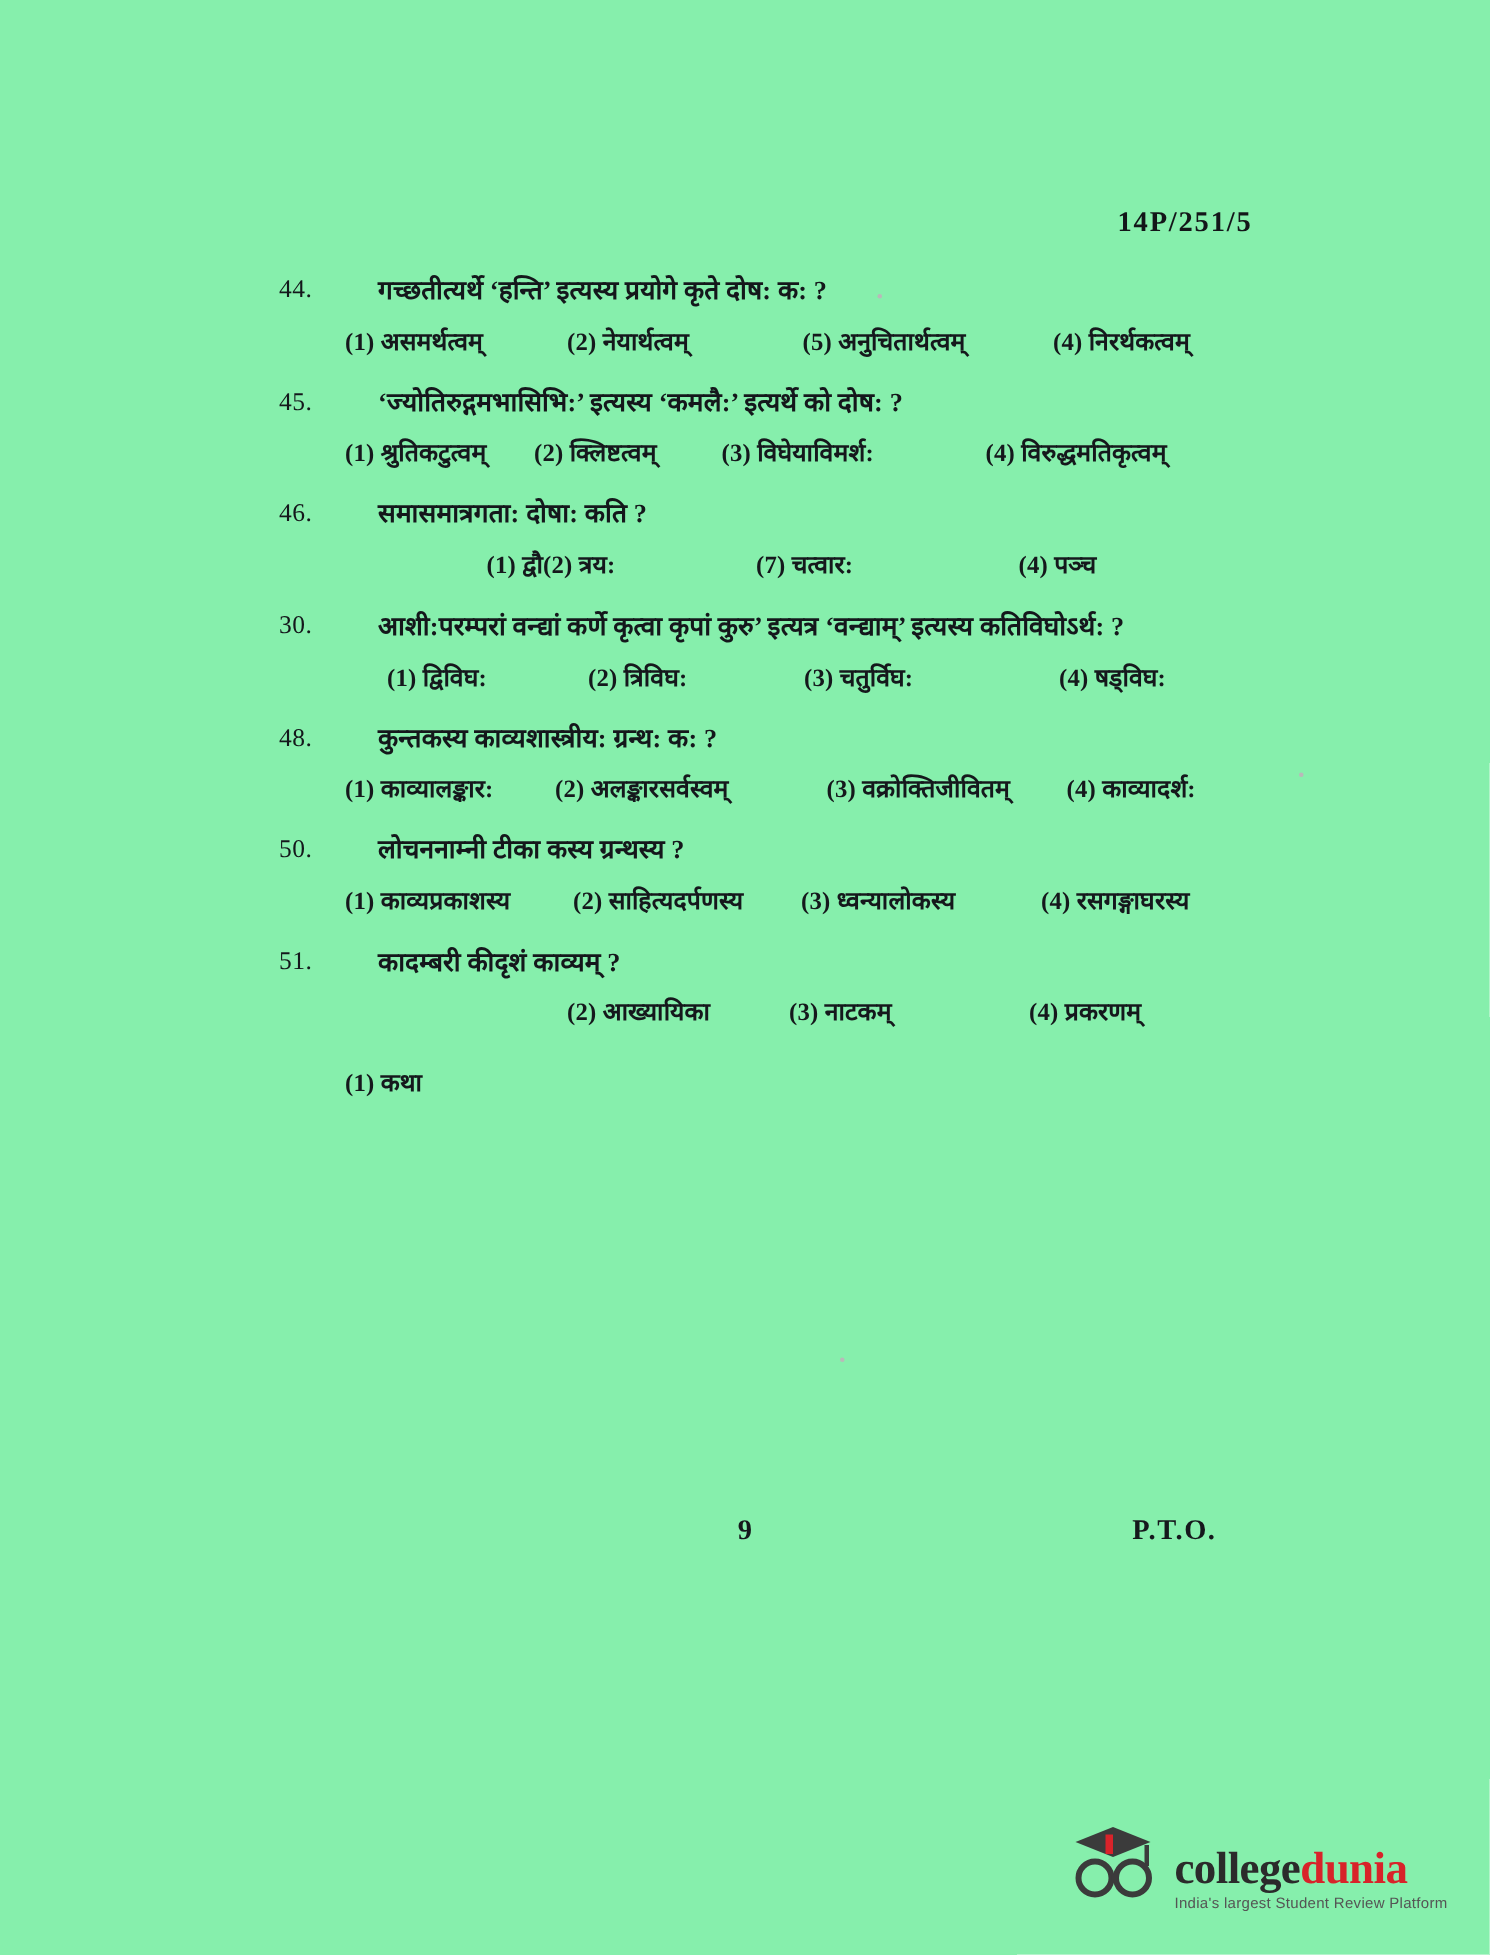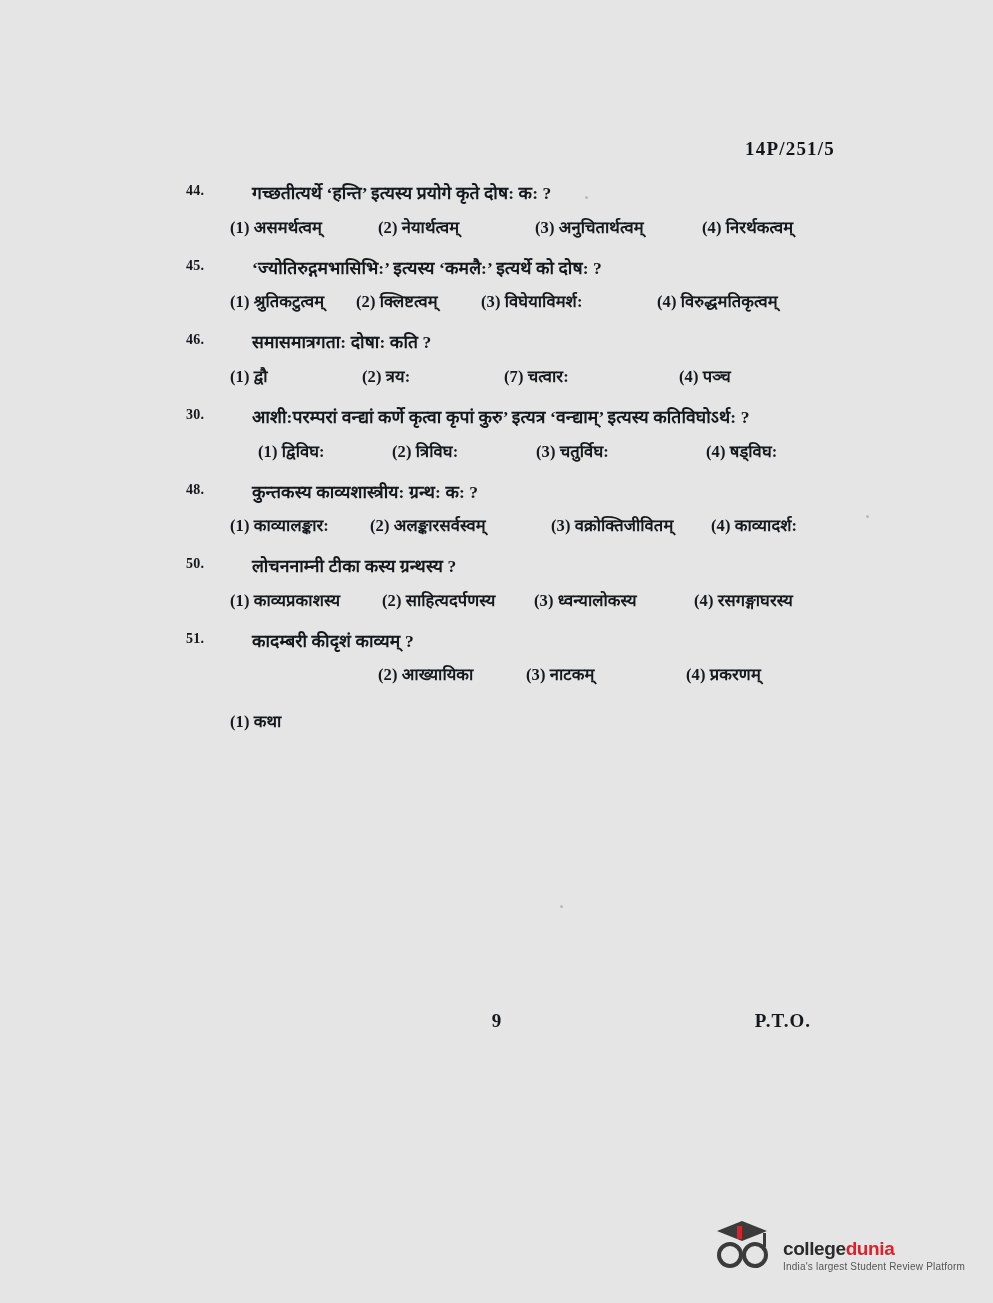--- a/index.html
+++ b/index.html
@@ -18,7 +18,7 @@
   .page {
     position: absolute;
     inset: 0;
-    background: #e5e5e5;
+    background: #86efac;
   }
   .paper-code {
     position: absolute;

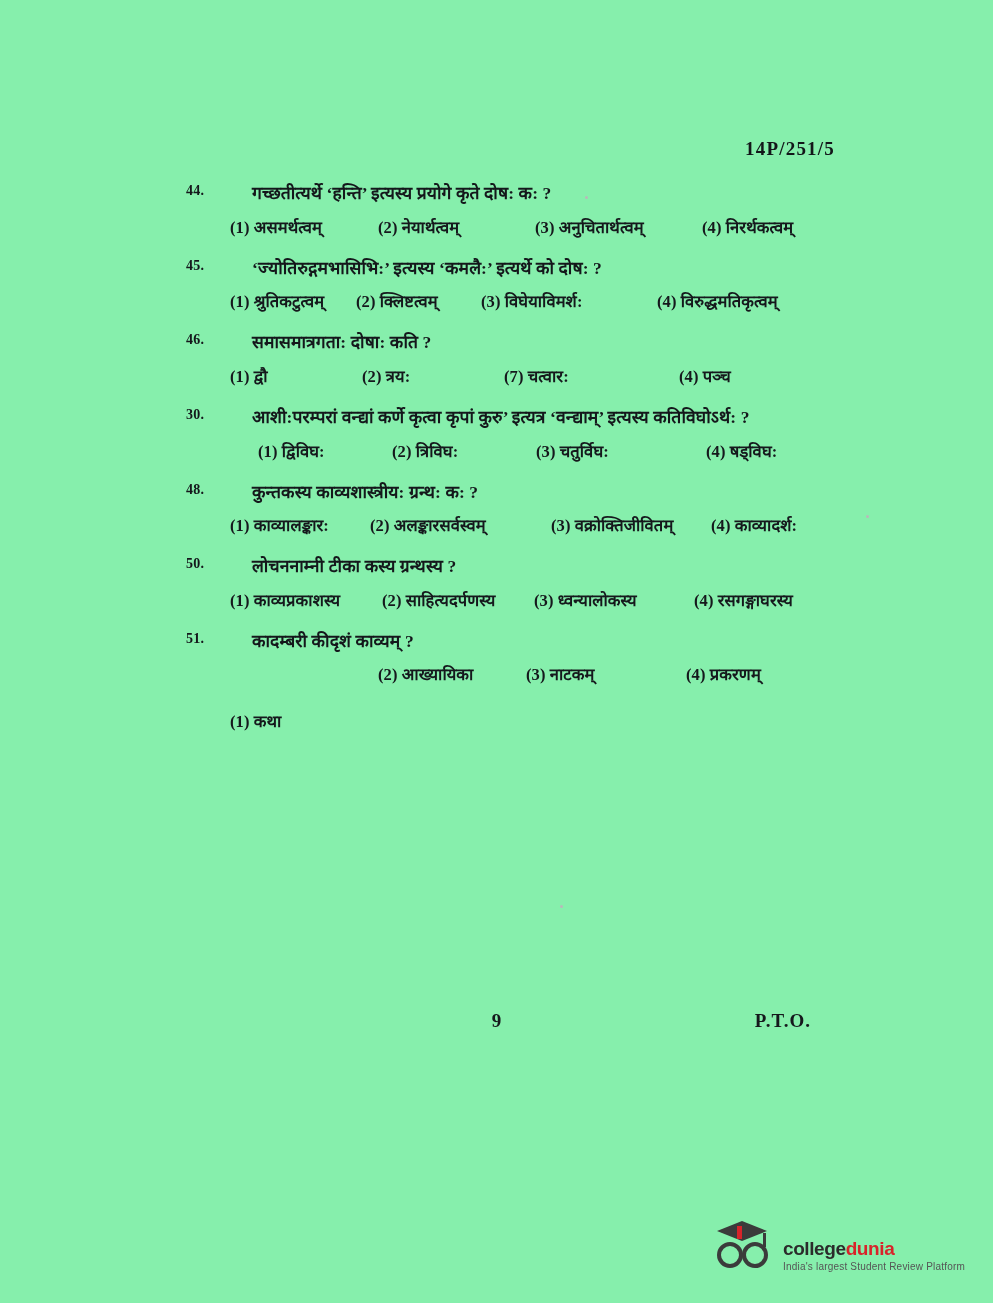--- a/index.html
+++ b/index.html
@@ -50,8 +50,8 @@
   .q-num {
     min-width: 38px;
     flex: 0 0 38px;
-    font-weight: bold;
-    font-size: 14px;
+    font-weight: normal;
+    font-size: 17px;
     letter-spacing: 0.3px;
   }
   .q-text {

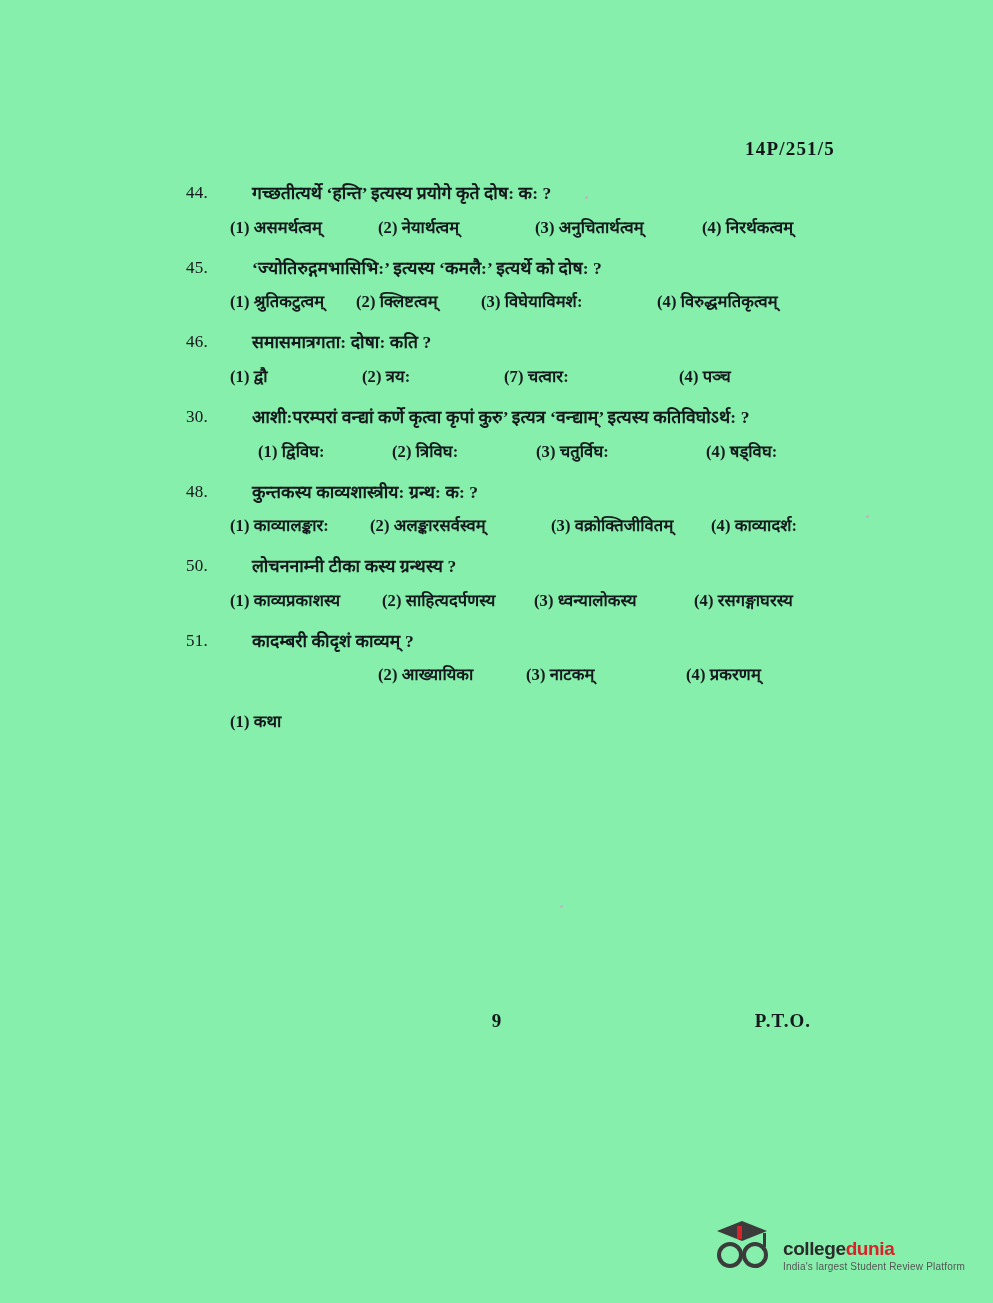--- a/index.html
+++ b/index.html
@@ -179,7 +179,7 @@
       <div class="options cols-a">
         <span class="opt">(1) असमर्थत्वम्</span>
         <span class="opt">(2) नेयार्थत्वम्</span>
-        <span class="opt">(3) अनुचितार्थत्वम्</span>
+        <span class="opt">(5) अनुचितार्थत्वम्</span>
         <span class="opt">(4) निरर्थकत्वम्</span>
       </div>
     </div>

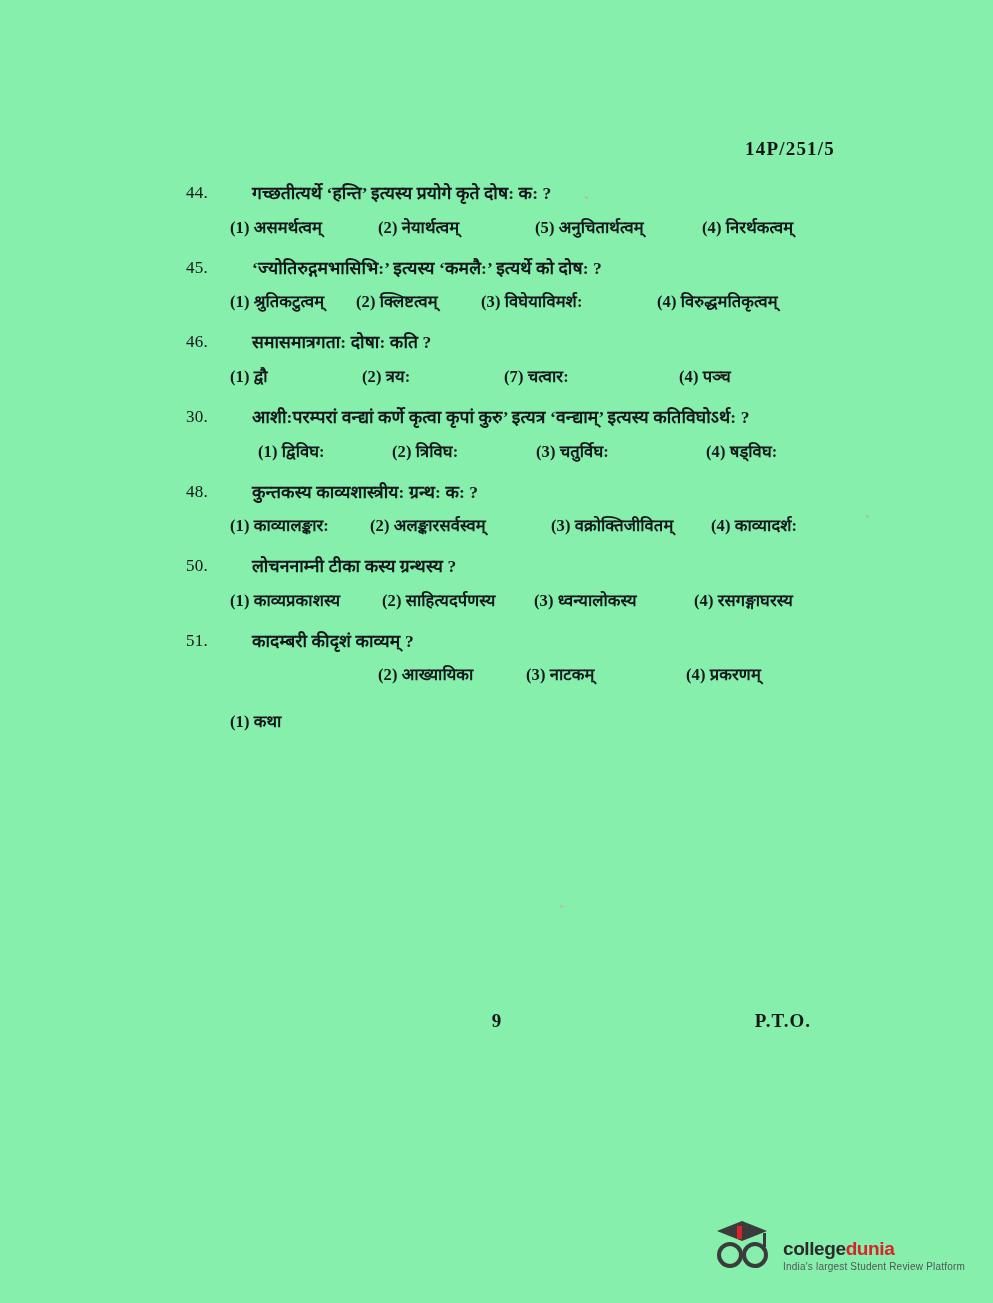--- a/index.html
+++ b/index.html
@@ -81,7 +81,7 @@
   .cols-b .opt:nth-child(2) { width: 125px; }
   .cols-b .opt:nth-child(3) { width: 176px; }
 
-  .cols-c .opt:nth-child(1) { width: 132px; }
+  .cols-c .opt:nth-child(1) { width: 132px; text-align: right; }
   .cols-c .opt:nth-child(2) { width: 142px; }
   .cols-c .opt:nth-child(3) { width: 175px; }
 

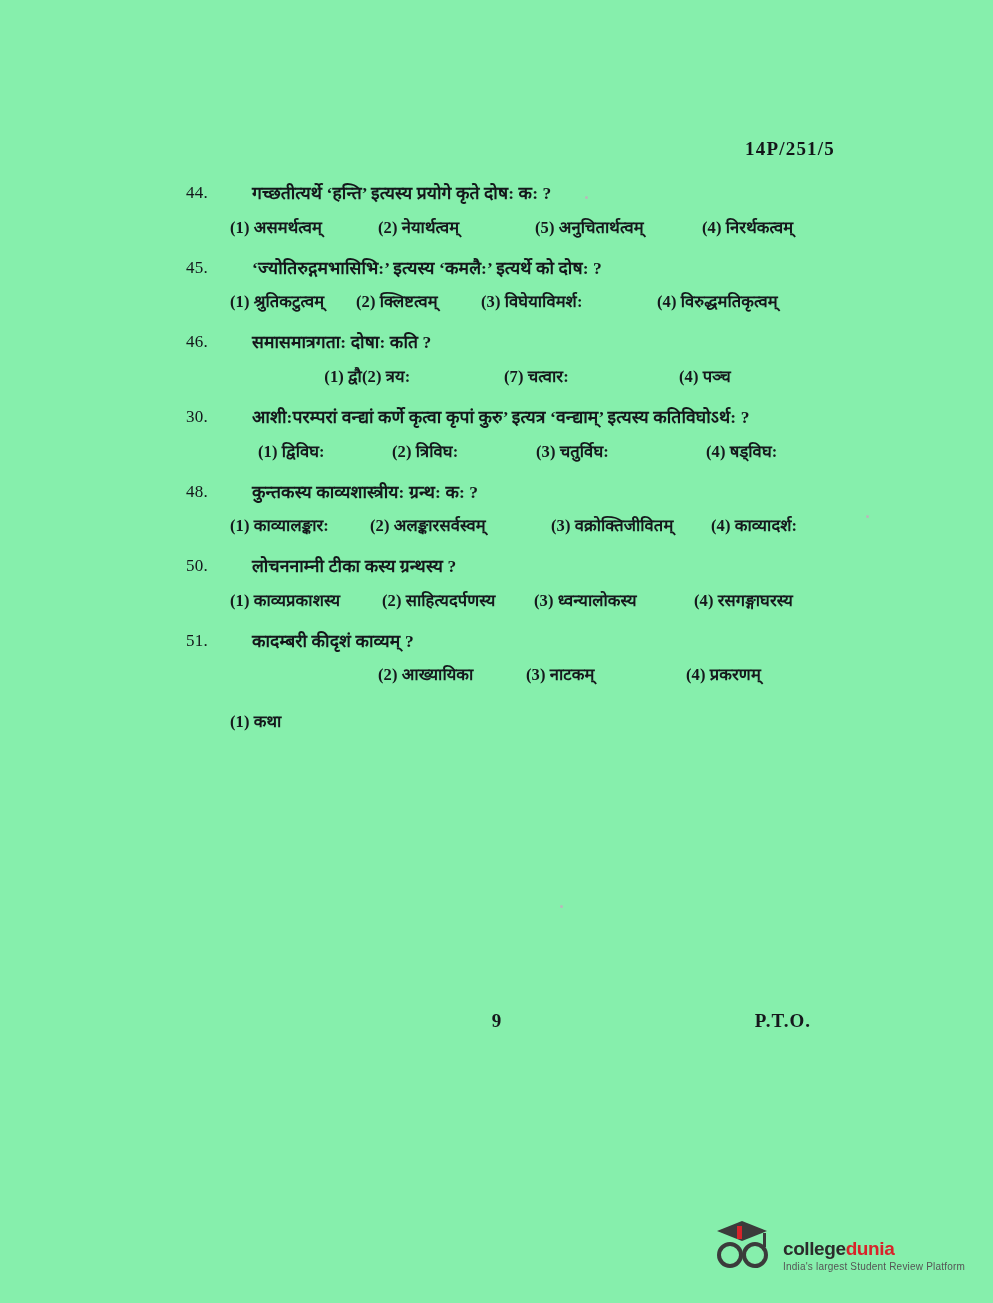--- a/index.html
+++ b/index.html
@@ -137,8 +137,8 @@
     line-height: 1.05;
   }
   .wm-name {
-    font-family: Liberation Sans, sans-serif;
-    font-size: 19px;
+    font-family: Liberation Serif, serif;
+    font-size: 30px;
     font-weight: bold;
     color: #2b2b2b;
     letter-spacing: -0.4px;

